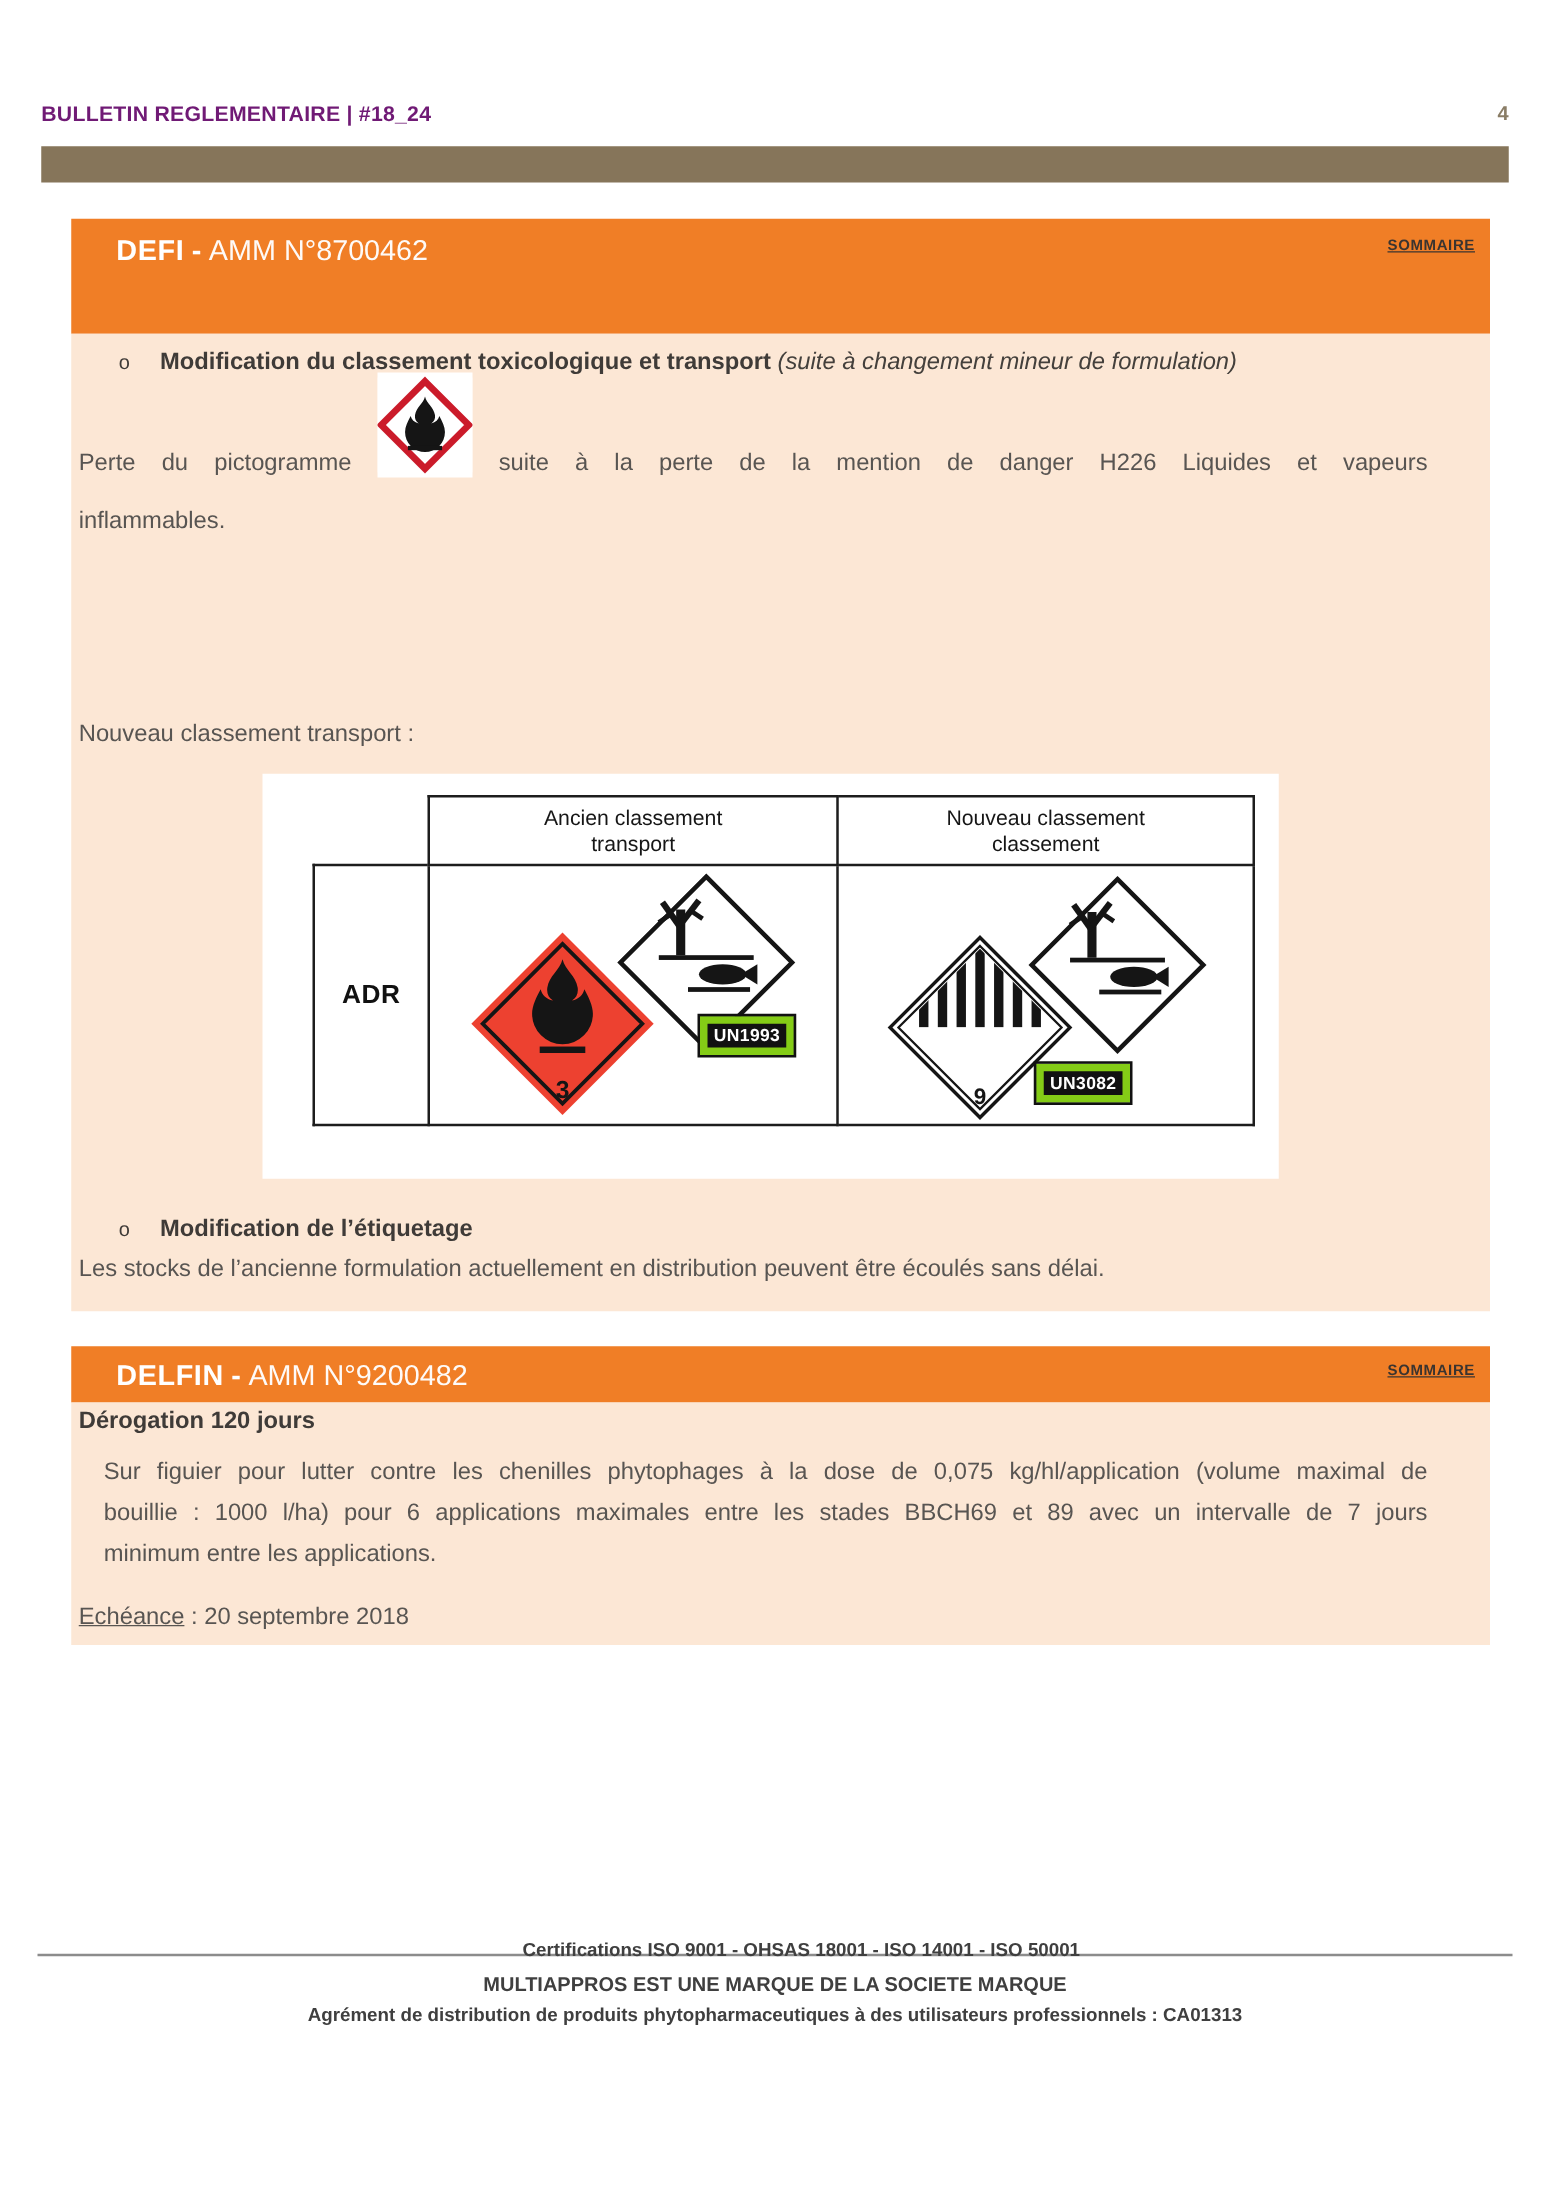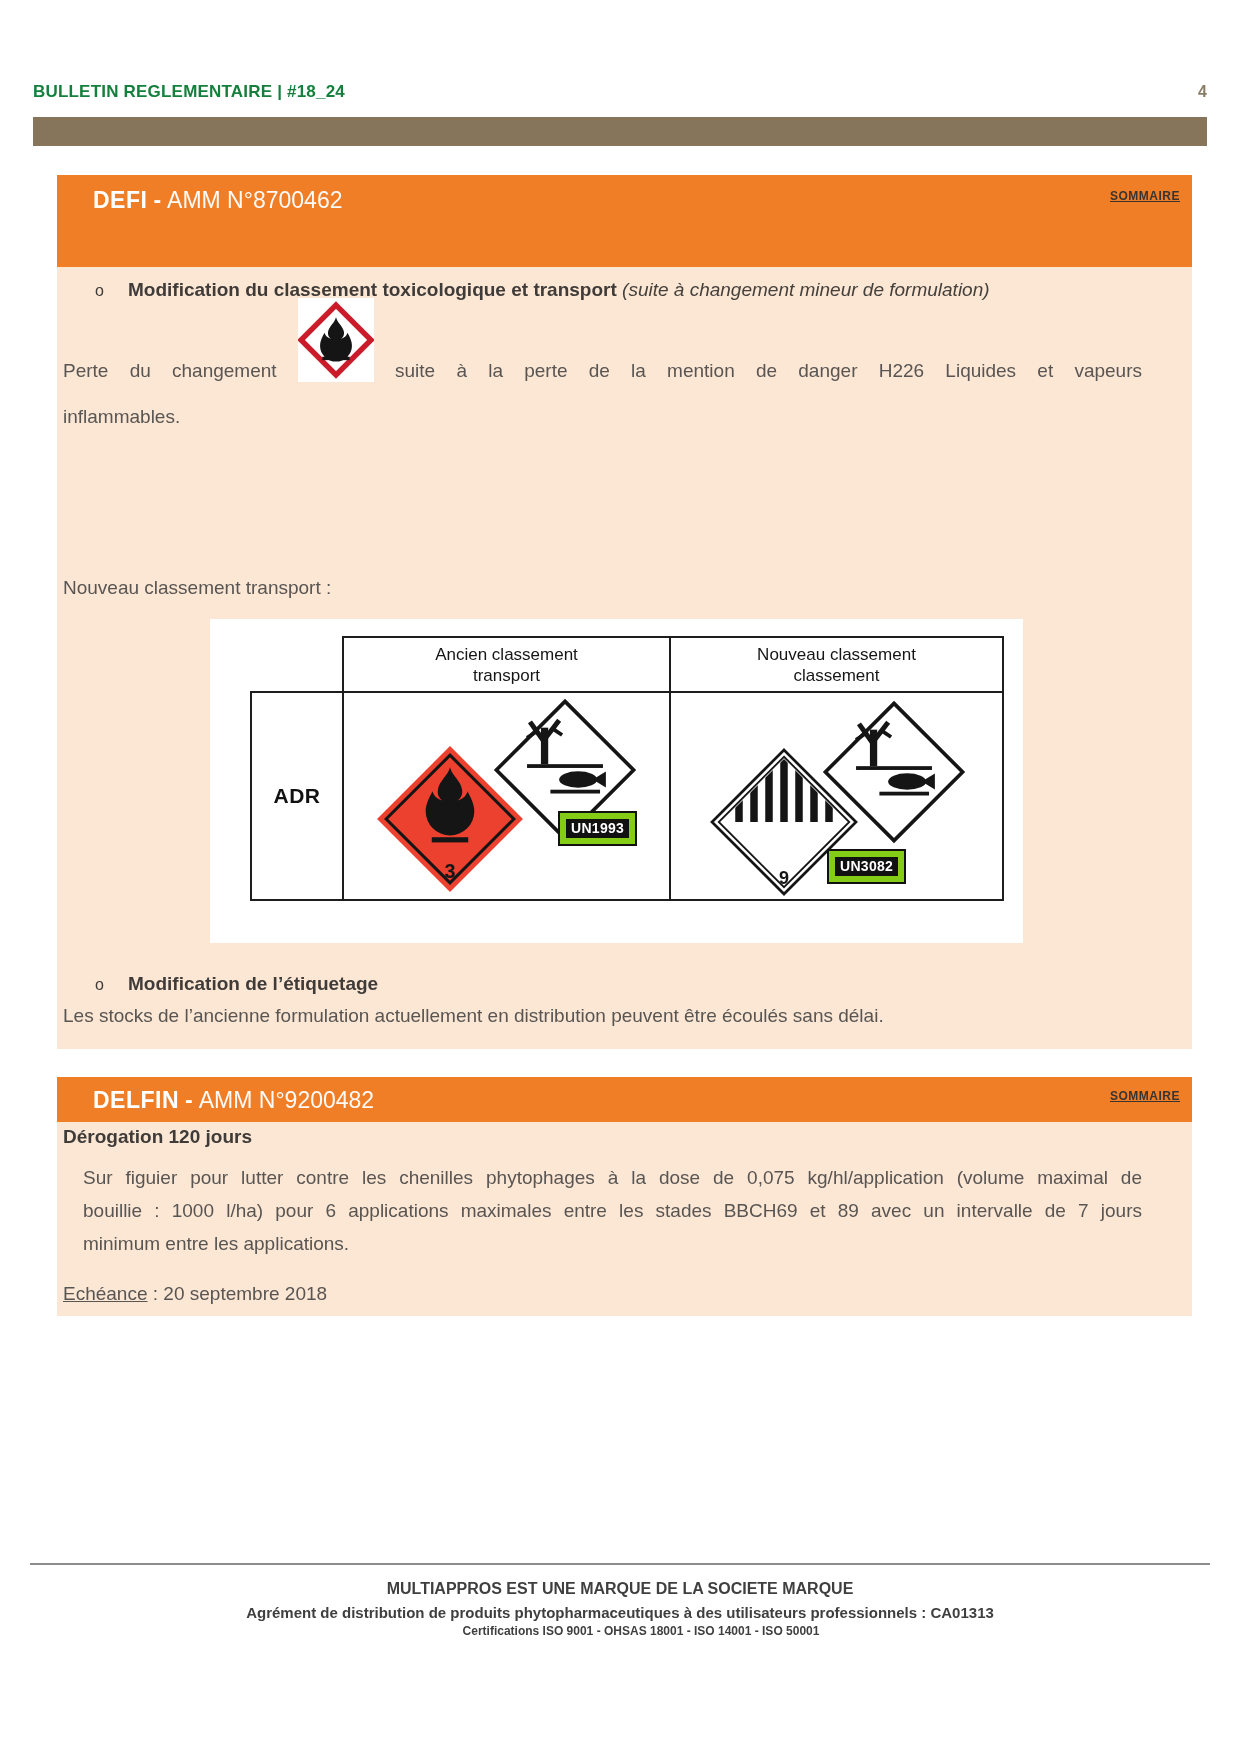--- a/index.html
+++ b/index.html
@@ -12,7 +12,7 @@
   
   .doc-header-title {
     position:absolute; left:33px; top:82px;
-    font-size:17px; font-weight:bold; color:#15803d; letter-spacing:.2px;
+    font-size:17px; font-weight:bold; color:#701a75; letter-spacing:.2px;
   }
   .doc-page-number {
     position:absolute; right:33px; top:83px;

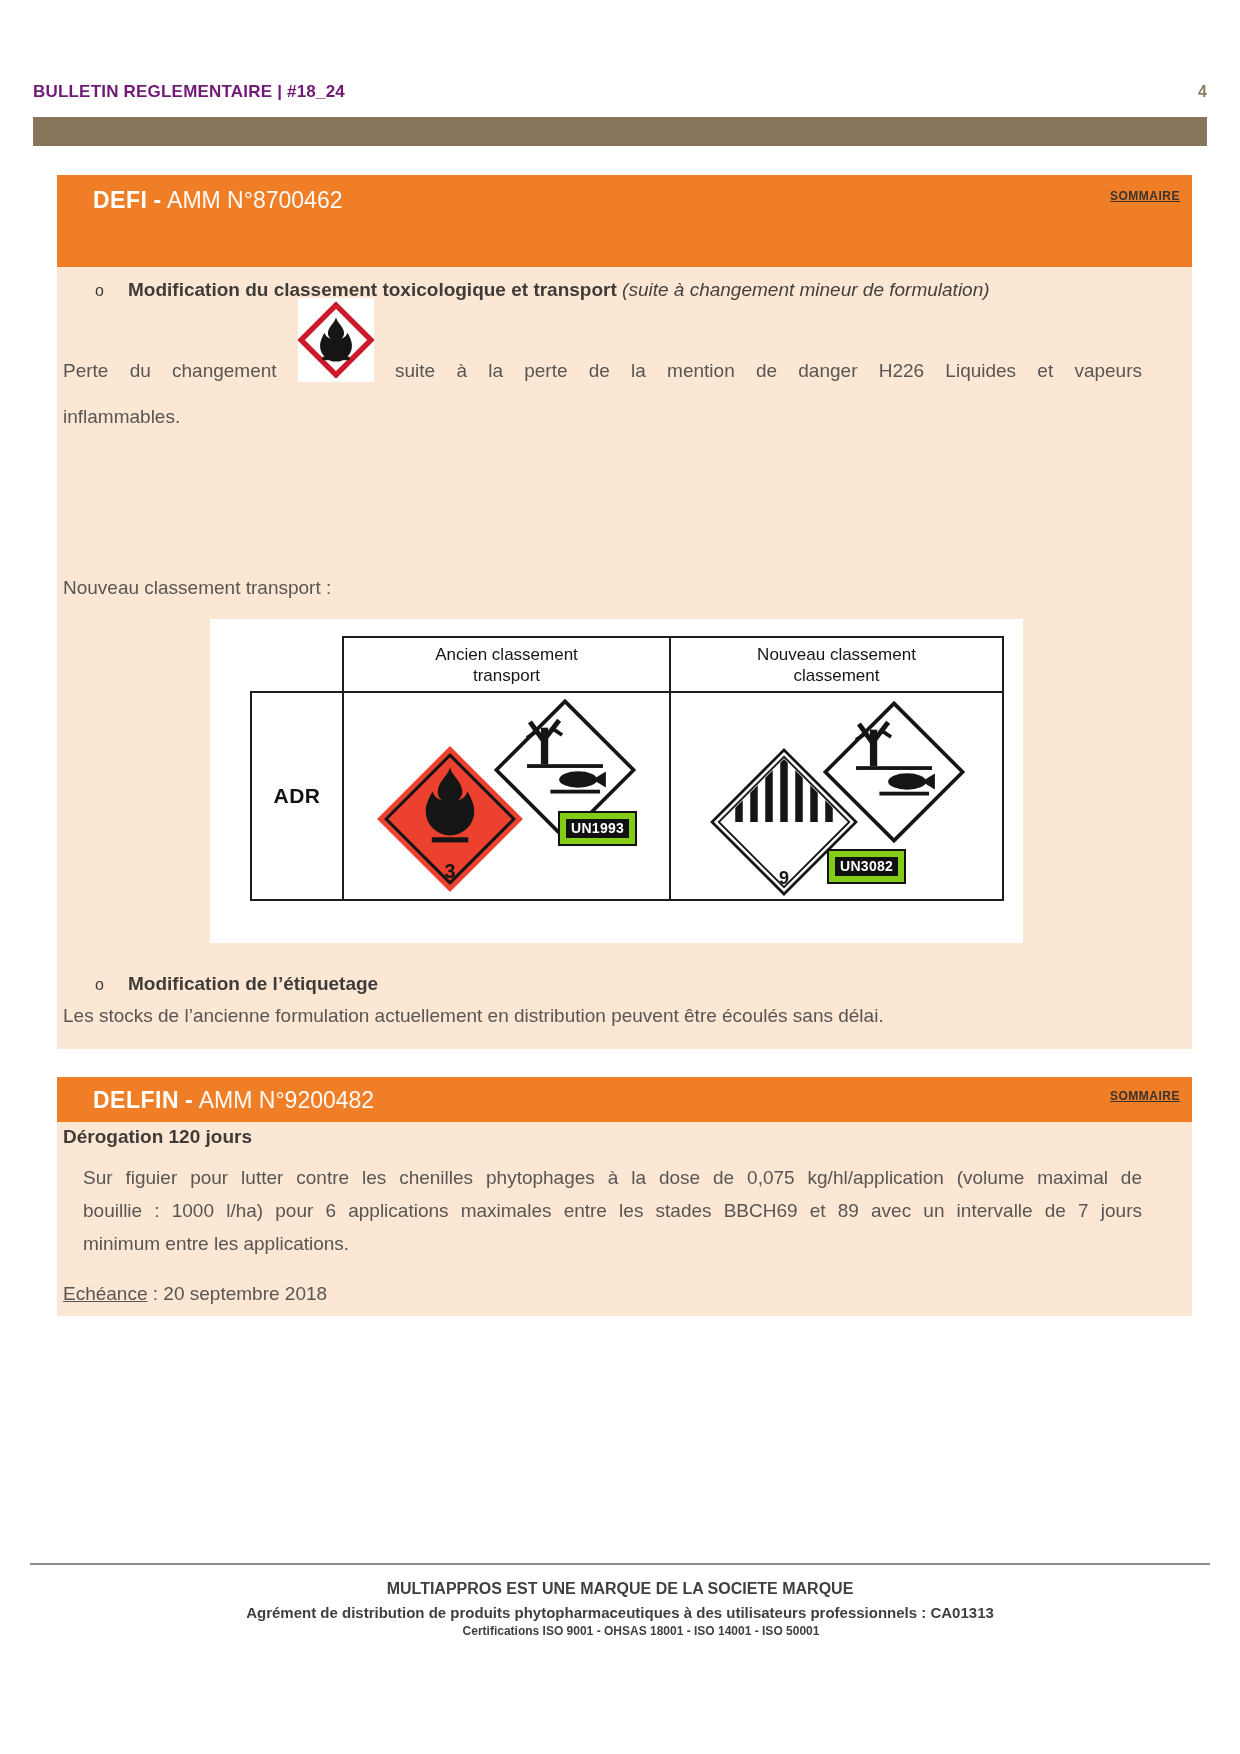--- a/index.html
+++ b/index.html
@@ -124,7 +124,7 @@
     </div>
 
     <div class="body-text justified-line" id="pict-line1">
-      <span>Perte du changement</span>
+      <span>Perte du pictogramme</span>
       <span class="ghs-box"><svg viewBox="0 0 100 100" xmlns="http://www.w3.org/2000/svg">
         <rect width="100" height="100" fill="#ffffff"></rect>
         <polygon points="50,4 96,50 50,96 4,50" fill="#ffffff" stroke="#CB1B2A" stroke-width="7"></polygon>

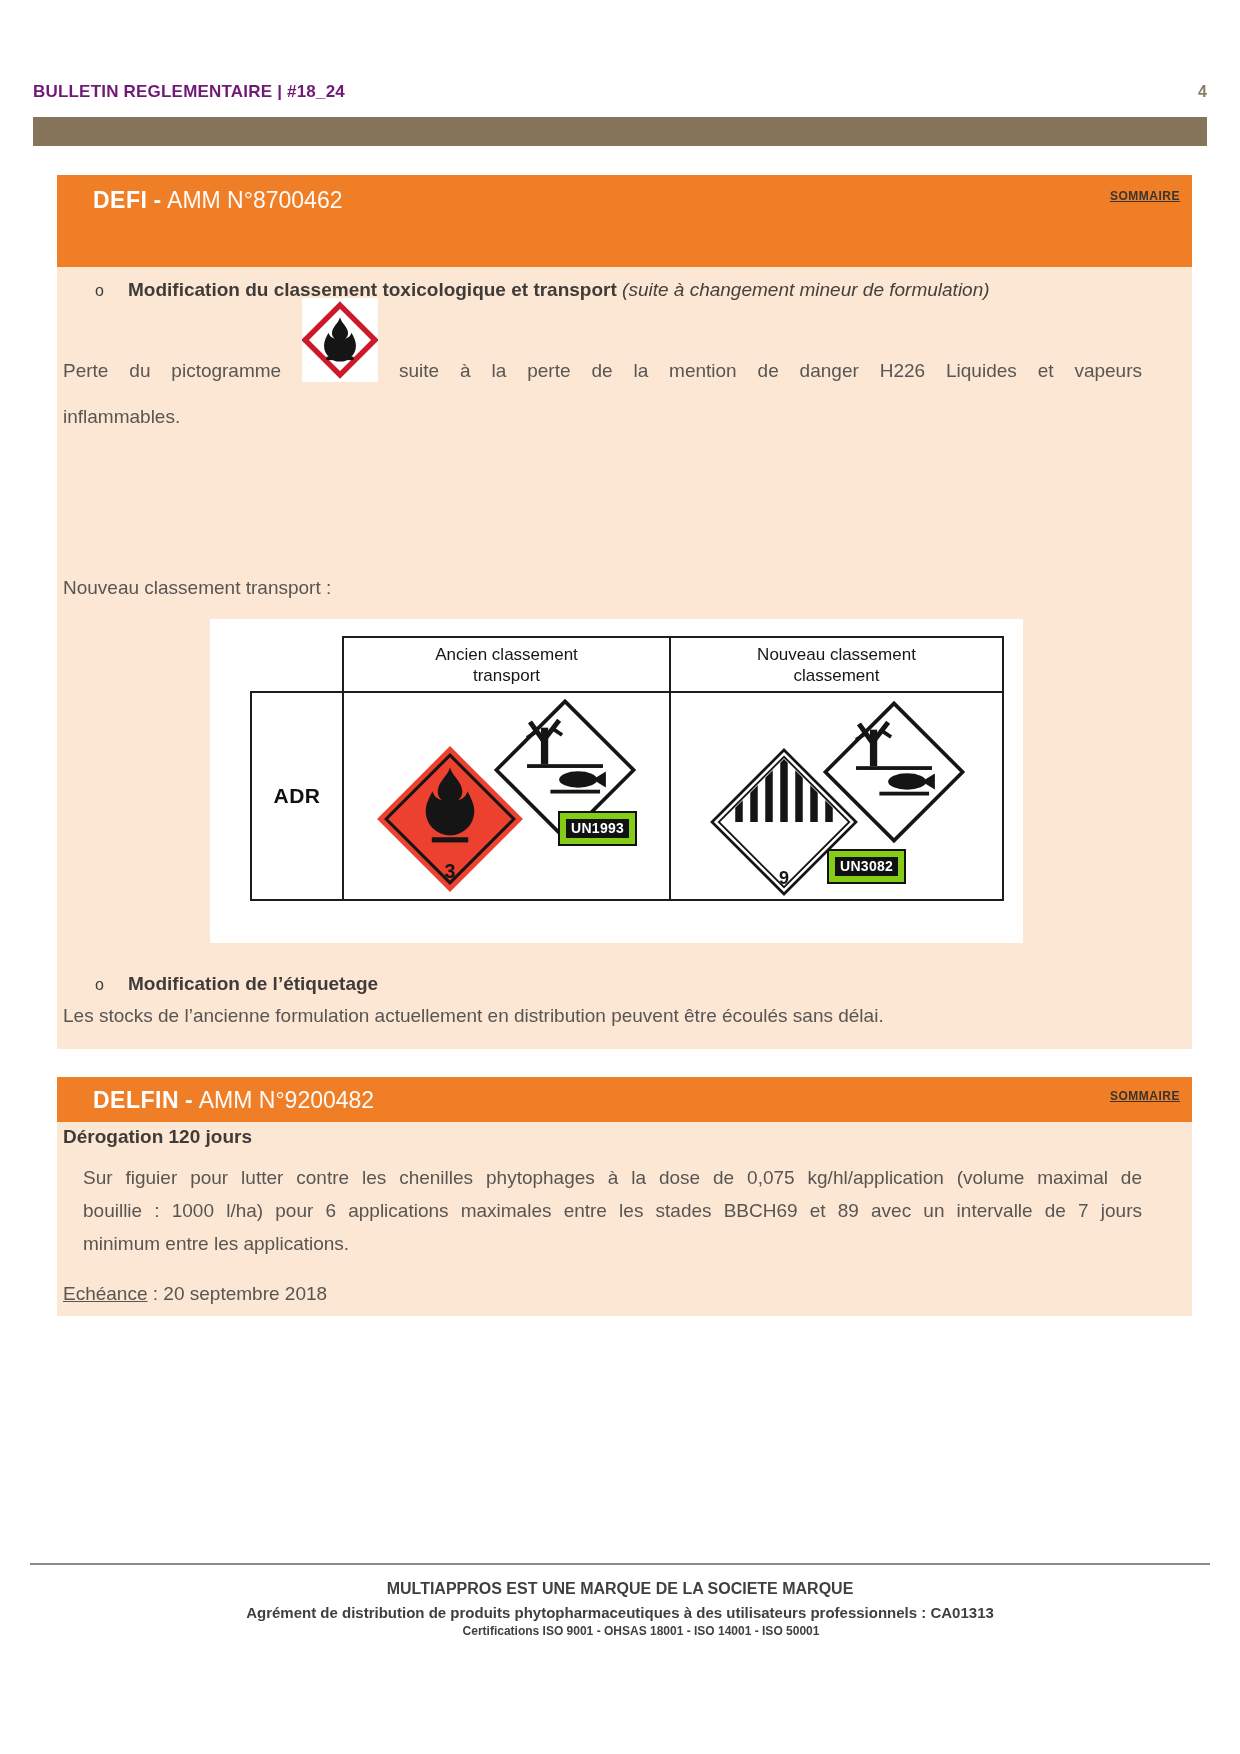--- a/index.html
+++ b/index.html
@@ -99,7 +99,7 @@
   .footer-line { position:absolute; left:0; width:1240px; text-align:center; font-weight:bold; color:#3F3F3F; }
   #footer-l1 { top:1580px; font-size:16px; }
   #footer-l2 { top:1604px; font-size:15px; }
-  #footer-l3 { top:1624px; font-size:12px;padding-left:42px; }
+  #footer-l3 { top:1552px; font-size:15px;padding-left:42px; }
 </style>
 </head>
 <body>

